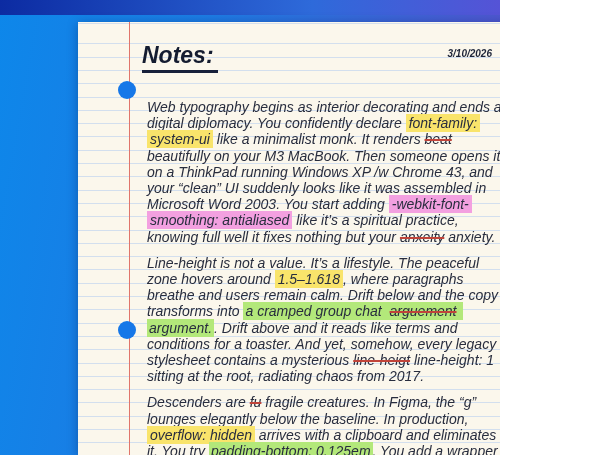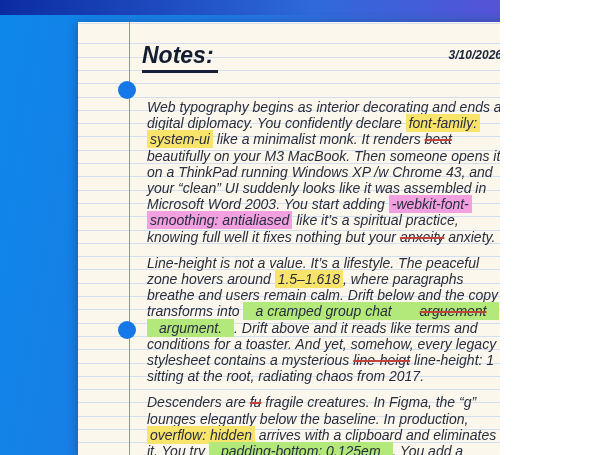--- a/index.html
+++ b/index.html
@@ -45,9 +45,9 @@
     display:inline-block;
   }
   .date{
-    font-size:12px;font-style:italic;font-weight:700;
+    font-size:10px;font-style:italic;font-weight:700;
     color:#1d2438;
-    margin:6px 8px 0 0;
+    margin:6px 18px 0 0;
   }
   .body{position:relative;}
   .para{

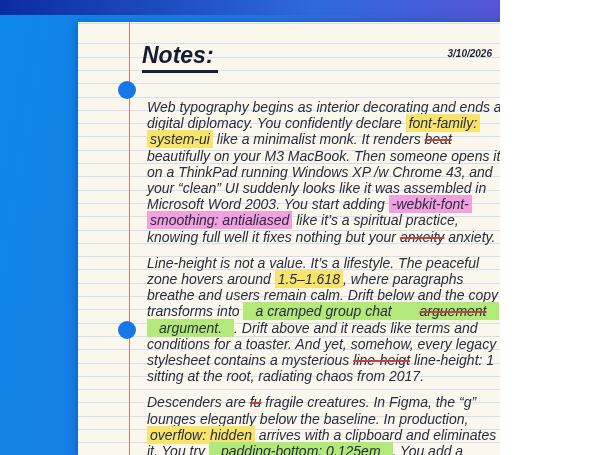--- a/index.html
+++ b/index.html
@@ -59,7 +59,7 @@
   .para span{box-decoration-break:clone;-webkit-box-decoration-break:clone;}
   .hl-yellow{background:var(--hl-yellow,#f9e46b);padding:1px 3px;}
   .hl-pink{background:var(--hl-pink,#f3a0e0);padding:1px 3px;}
-  .hl-green{background:var(--hl-green,#b3e87a);padding:1px 12px;}
+  .hl-green{background:var(--hl-green,#b3e87a);padding:1px 2px;}
   .strike{
     text-decoration:line-through;
     text-decoration-color:#c0443a;

